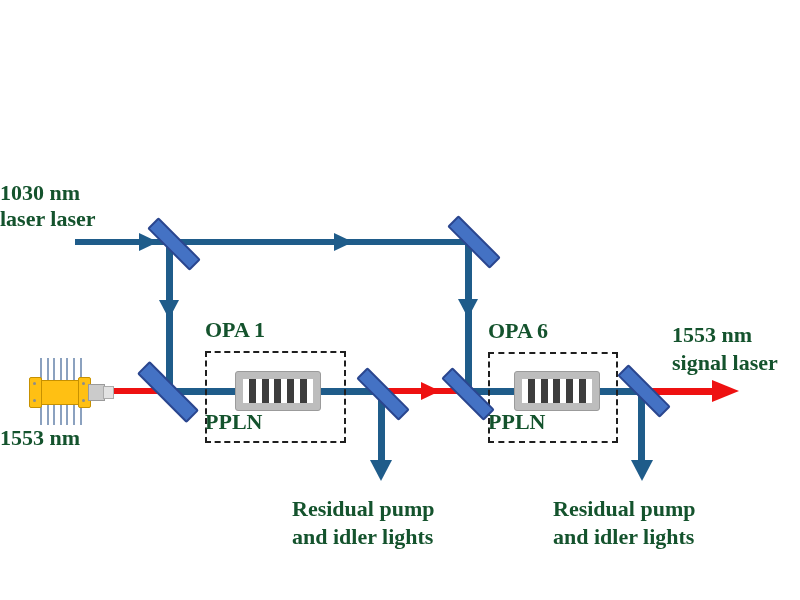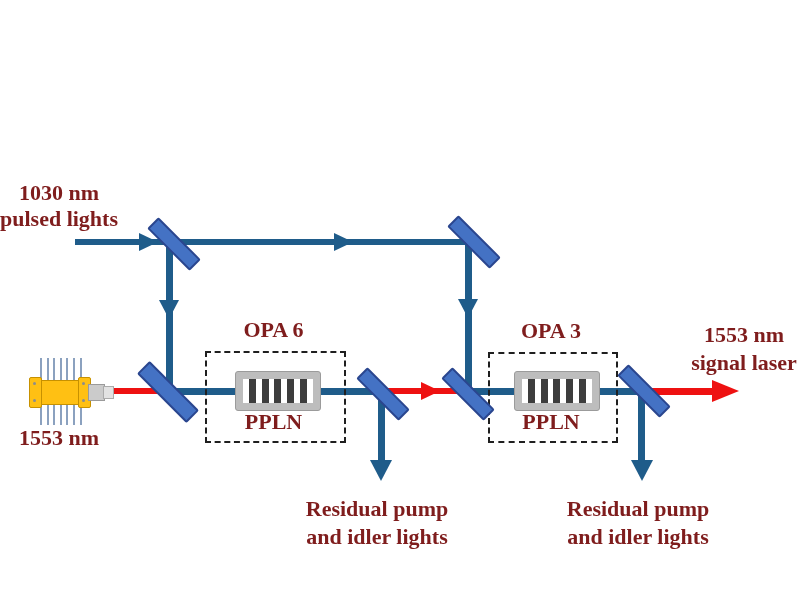--- a/index.html
+++ b/index.html
@@ -37,7 +37,7 @@
   .bar { width:7px; background:var(--crystal-bar,#3d3d3d); }
 
   
-  .lbl { position:absolute; text-align:center; font-weight:bold; color:#7f1d1d;
+  .lbl { position:absolute; text-align:left; font-weight:bold; color:#14532d;
          font-size:22px; }
   .lbl div { white-space:nowrap; }
 

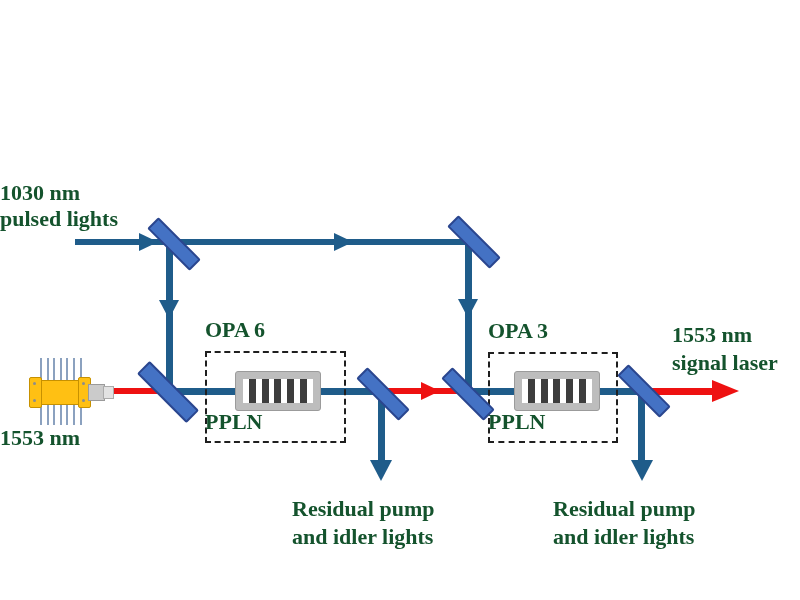--- a/index.html
+++ b/index.html
@@ -140,7 +140,7 @@
 
   <div class="lbl" style="left:0px; top:180px; width:118px; line-height:26px;">
     <div>1030 nm</div>
-    <div>pulsed lights</div>
+    <div>laser laser</div>
   </div>
 
   <div class="lbl" style="left:0px; top:424px; width:118px; line-height:27px;">

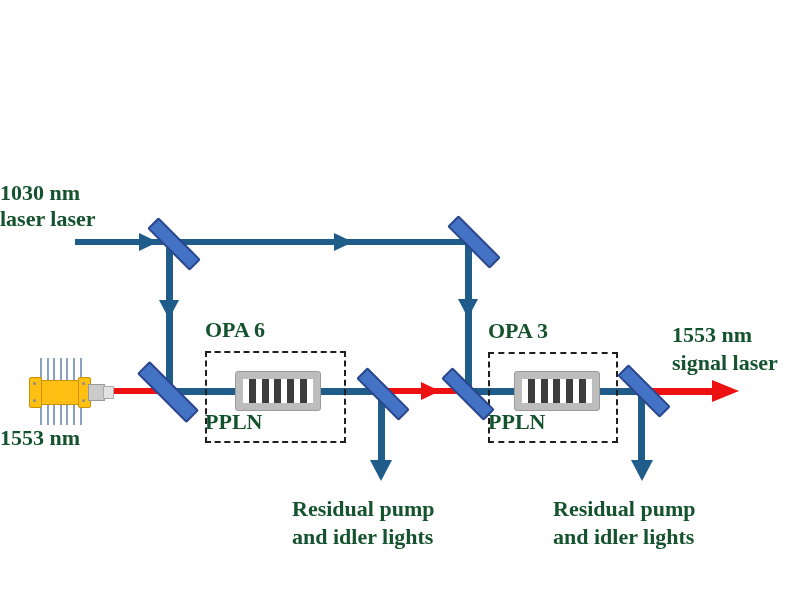--- a/index.html
+++ b/index.html
@@ -148,7 +148,7 @@
   </div>
 
   <div class="lbl" style="left:205px; top:317px; width:137px;">
-    <div>OPA 6</div>
+    <div>OPA 1</div>
   </div>
   <div class="lbl" style="left:205px; top:409px; width:137px;">
     <div>PPLN</div>

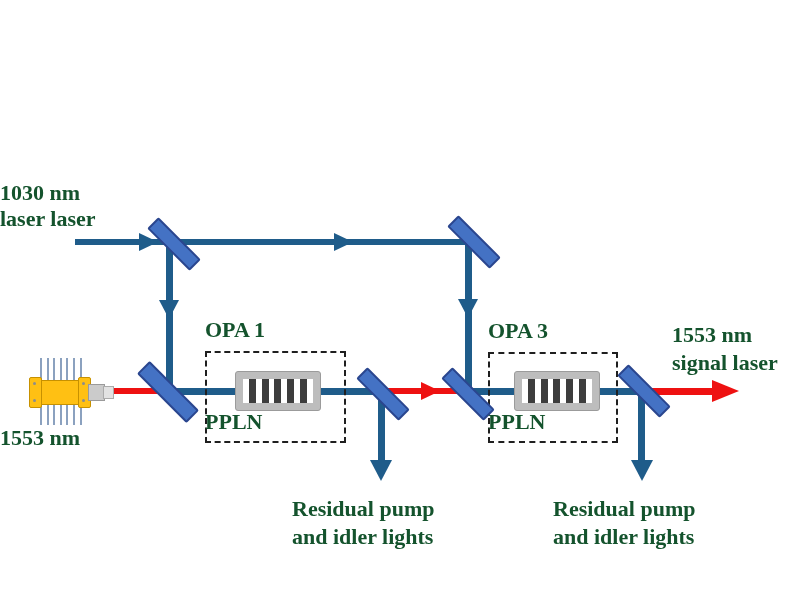--- a/index.html
+++ b/index.html
@@ -155,7 +155,7 @@
   </div>
 
   <div class="lbl" style="left:488px; top:318px; width:126px;">
-    <div>OPA 3</div>
+    <div>OPA 6</div>
   </div>
   <div class="lbl" style="left:488px; top:409px; width:126px;">
     <div>PPLN</div>

